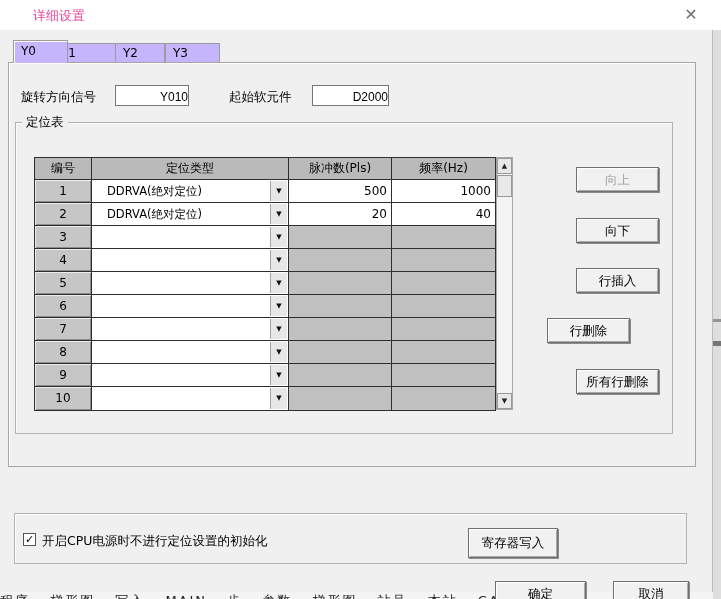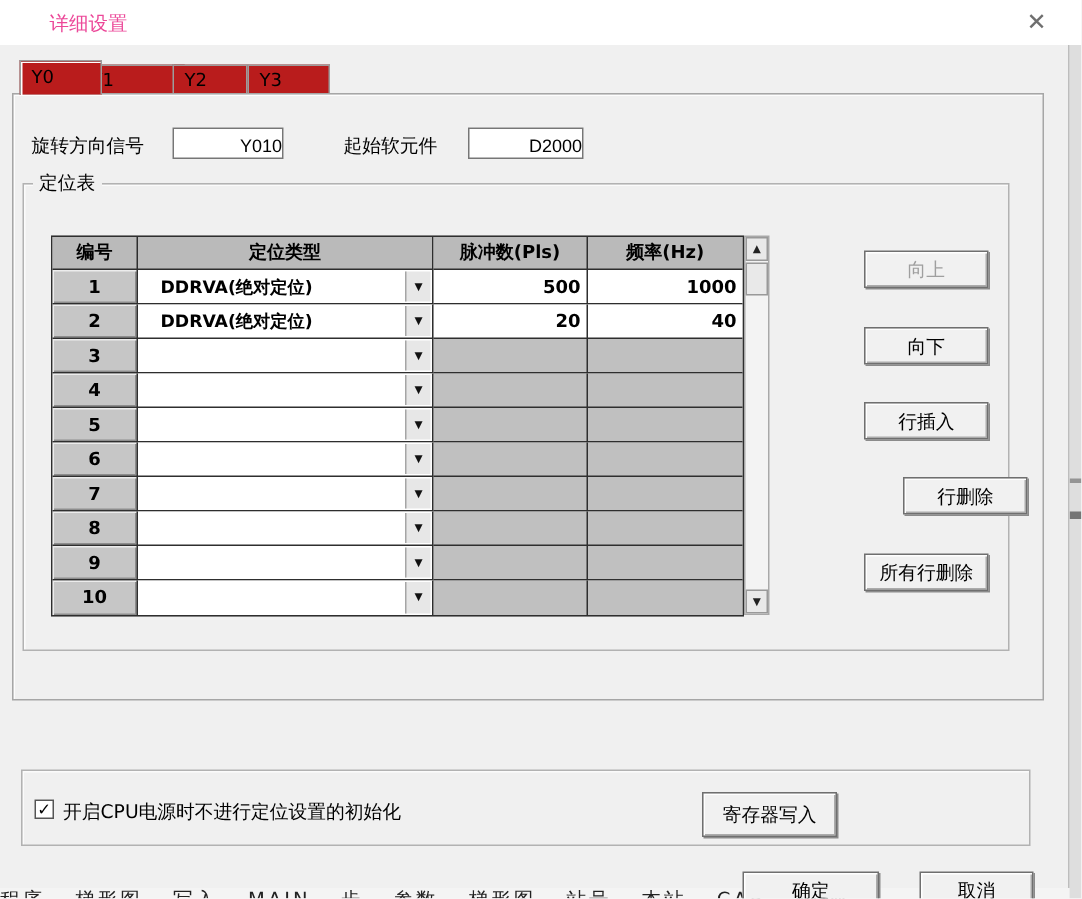--- a/index.html
+++ b/index.html
@@ -21,7 +21,7 @@
   .dialog-body { position:absolute; left:0; top:30px; width:713px; height:562px; background:#f0f0f0; border-right:1px solid #bdbdbd; }
 
   
-  .tab { position:absolute; background:#b91c1c; border:1px solid #9c9c9c; border-bottom:none; font-size:12px; padding-left:7px; cursor:pointer; }
+  .tab { position:absolute; background:#c4b5fd; border:1px solid #9c9c9c; border-bottom:none; font-size:12px; padding-left:7px; cursor:pointer; }
   .tab-active { left:13px; top:10px; width:55px; height:23px; line-height:21px; box-shadow:inset 1px 1px 0 #ffffff; z-index:3; }
   .tab-1 { left:53px;  top:13px; width:70px; height:19px; line-height:18px; }
   .tab-2 { left:115px; top:13px; width:50px; height:19px; line-height:18px; }

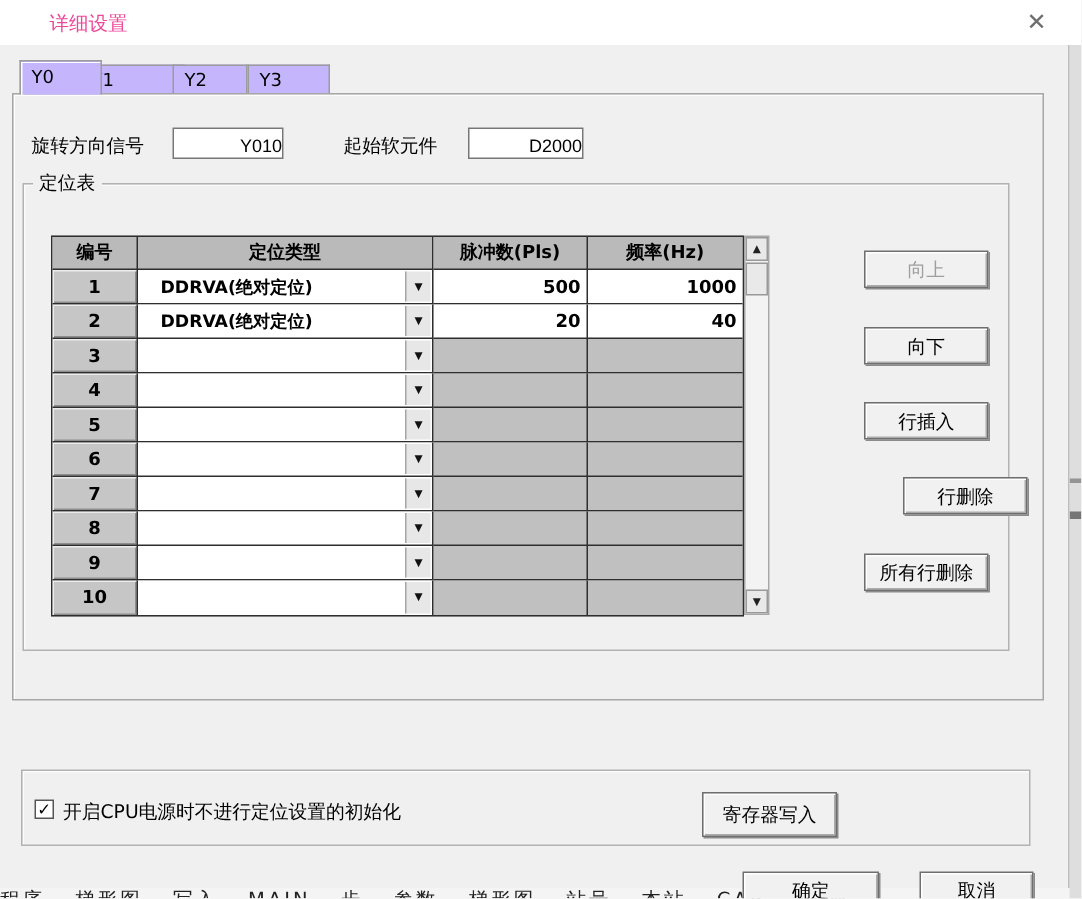--- a/index.html
+++ b/index.html
@@ -44,7 +44,7 @@
   .postable { position:absolute; left:18px; top:34px; width:462px; border:1px solid #2e2e2e; background:#c0c0c0; }
   .trow { display:flex; height:23px; }
   .trow-header { height:22px; }
-  .tcell { border-right:1px solid #2e2e2e; border-bottom:1px solid #2e2e2e; overflow:hidden;font-weight:bold; }
+  .tcell { border-right:1px solid #2e2e2e; border-bottom:1px solid #2e2e2e; overflow:hidden; }
   .trow:last-child .tcell { border-bottom:none; }
   .tcell:last-child { border-right:none; }
   .c-no   { width:57px; }

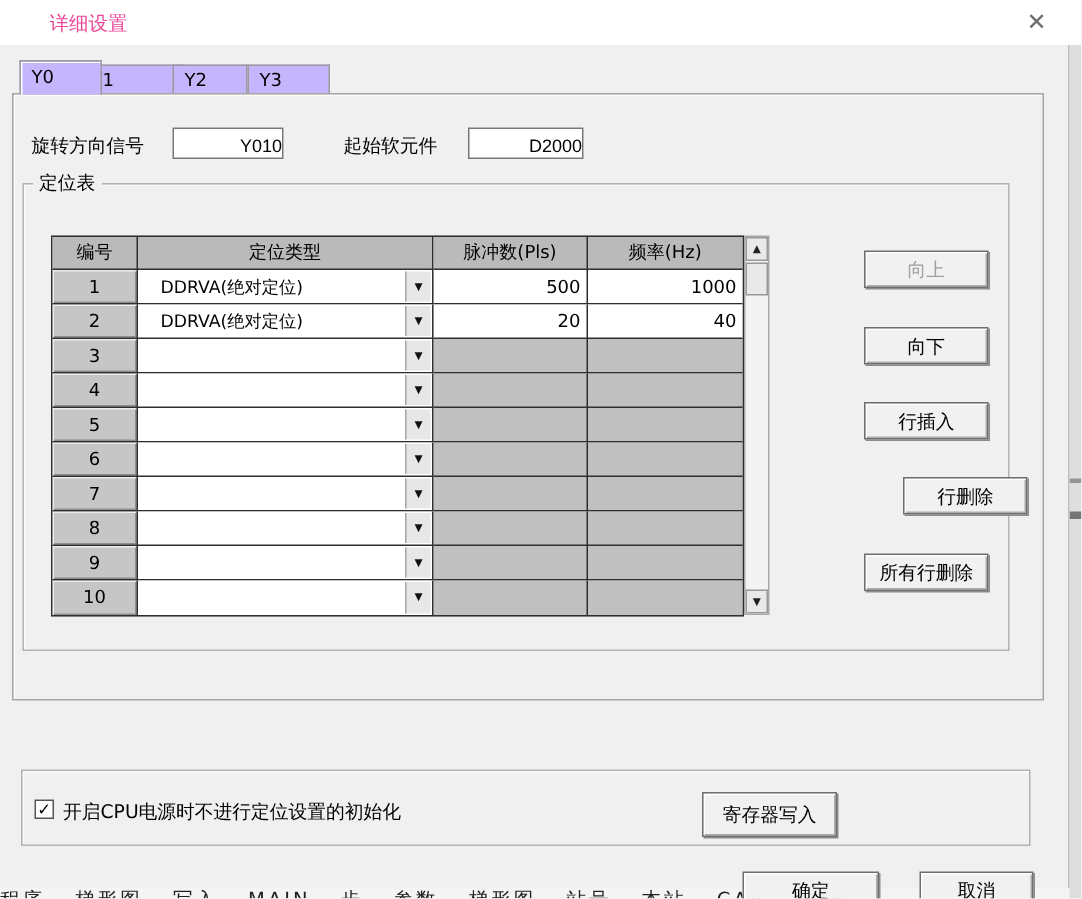--- a/index.html
+++ b/index.html
@@ -74,7 +74,7 @@
   .btn-up     { left:567px; top:104px; width:83px; height:25px; line-height:23px; }
   .btn-down   { left:567px; top:155px; width:83px; height:25px; line-height:23px; }
   .btn-insert { left:567px; top:205px; width:83px; height:25px; line-height:23px; }
-  .btn-delete { left:593px; top:255px; width:83px; height:25px; line-height:23px; }
+  .btn-delete { left:538px; top:255px; width:83px; height:25px; line-height:23px; }
   .btn-delall { left:567px; top:306px; width:83px; height:25px; line-height:23px; }
 
   

